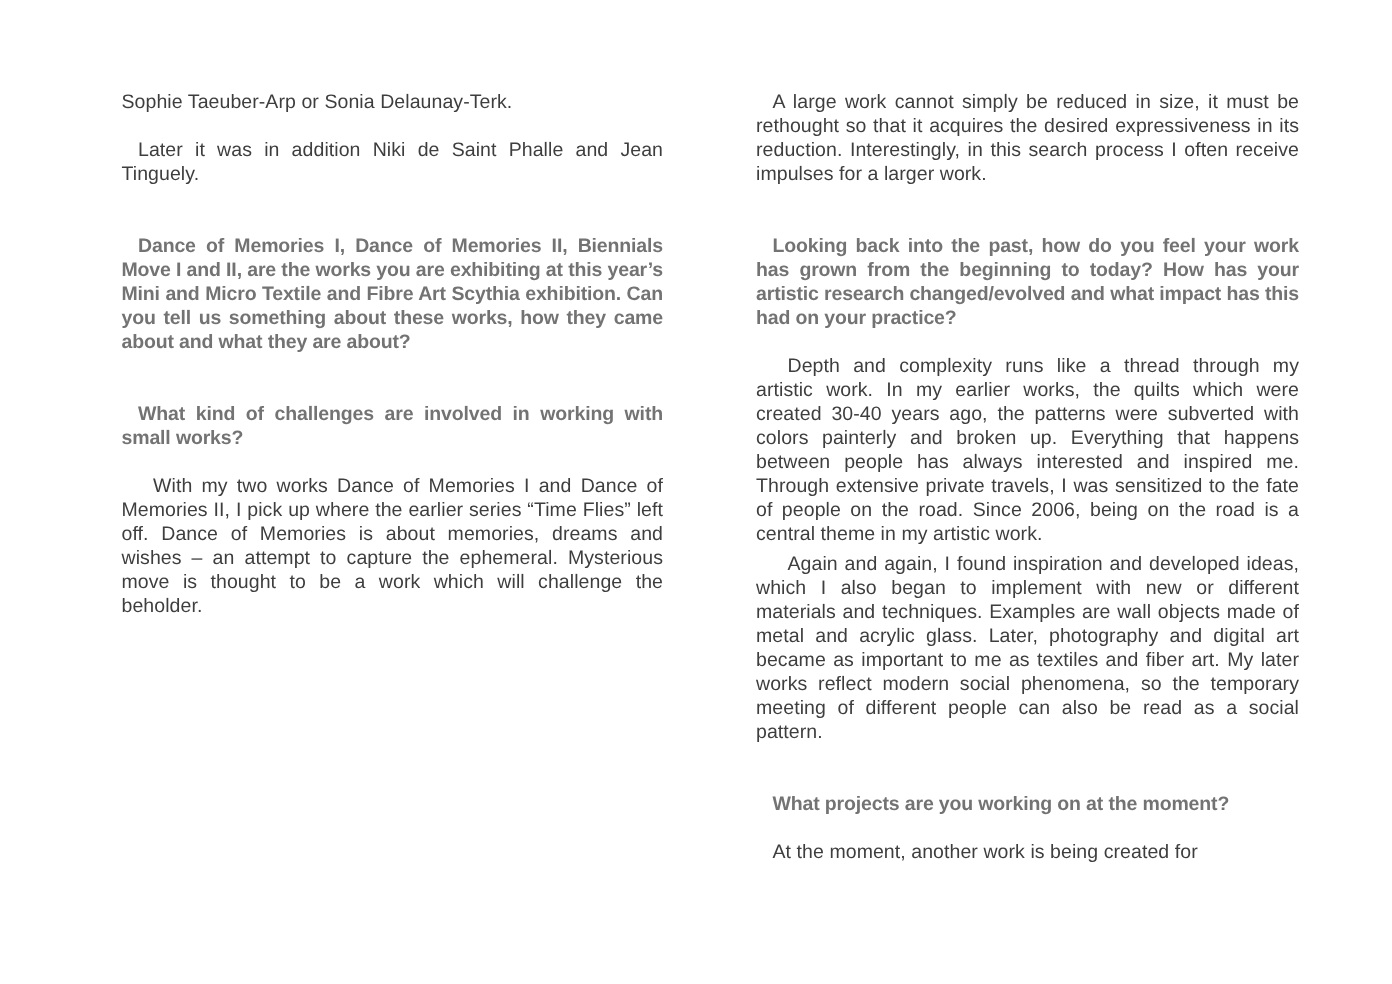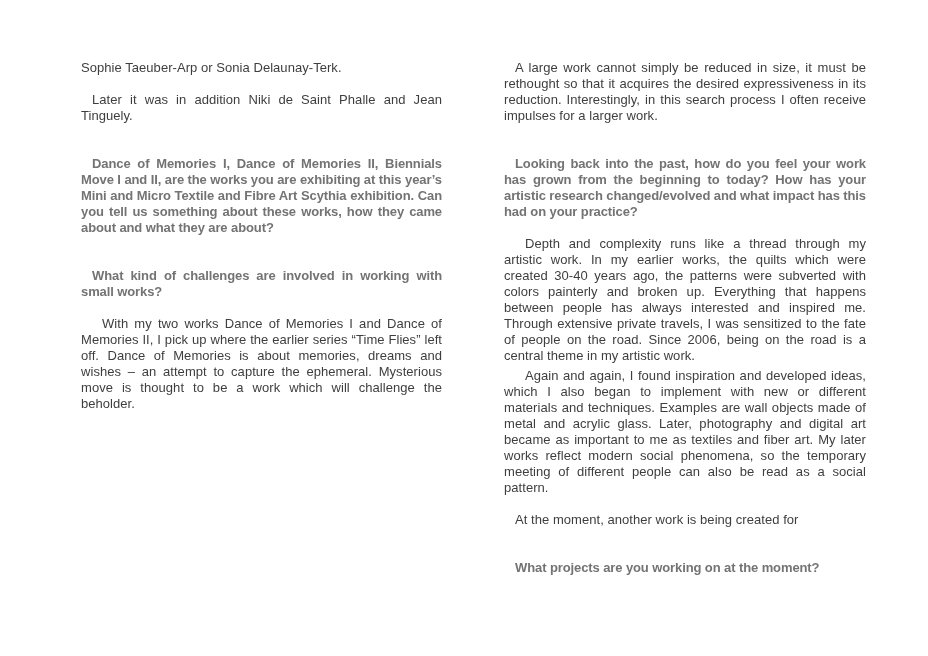--- a/index.html
+++ b/index.html
@@ -58,8 +58,8 @@
     <p class="para question">Looking back into the past, how do you feel your work has grown from the beginning to today? How has your artistic research changed/evolved and what impact has this had on your practice?</p>
     <p class="para tight indent-lg">Depth and complexity runs like a thread through my artistic work. In my earlier works, the quilts which were created 30-40 years ago, the patterns were subverted with colors painterly and broken up. Everything that happens between people has always interested and inspired me. Through extensive private travels, I was sensitized to the fate of people on the road. Since 2006, being on the road is a central theme in my artistic work.</p>
     <p class="para indent-lg">Again and again, I found inspiration and developed ideas, which I also began to implement with new or different materials and techniques. Examples are wall objects made of metal and acrylic glass. Later, photography and digital art became as important to me as textiles and fiber art. My later works reflect modern social phenomena, so the temporary meeting of different people can also be read as a social pattern.</p>
+    <p class="para question">What projects are you working on at the moment?</p>
     <p class="para">At the moment, another work is being created for</p>
-    <p class="para question">What projects are you working on at the moment?</p>
   </div>
 
 </div>

